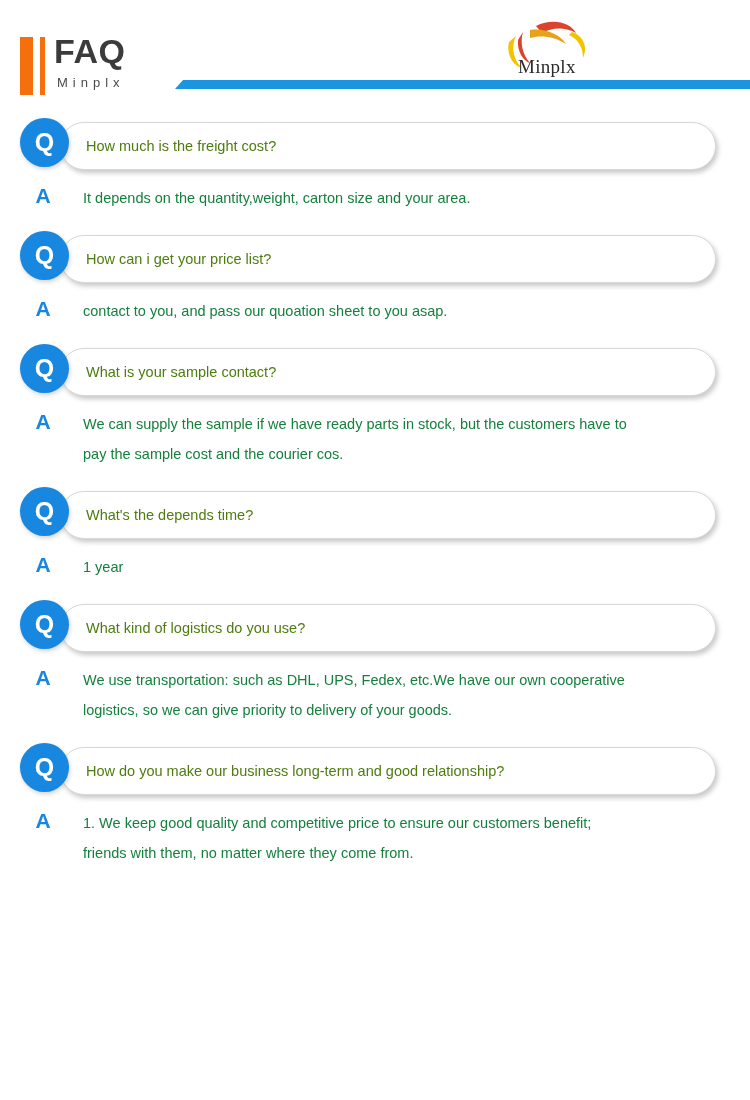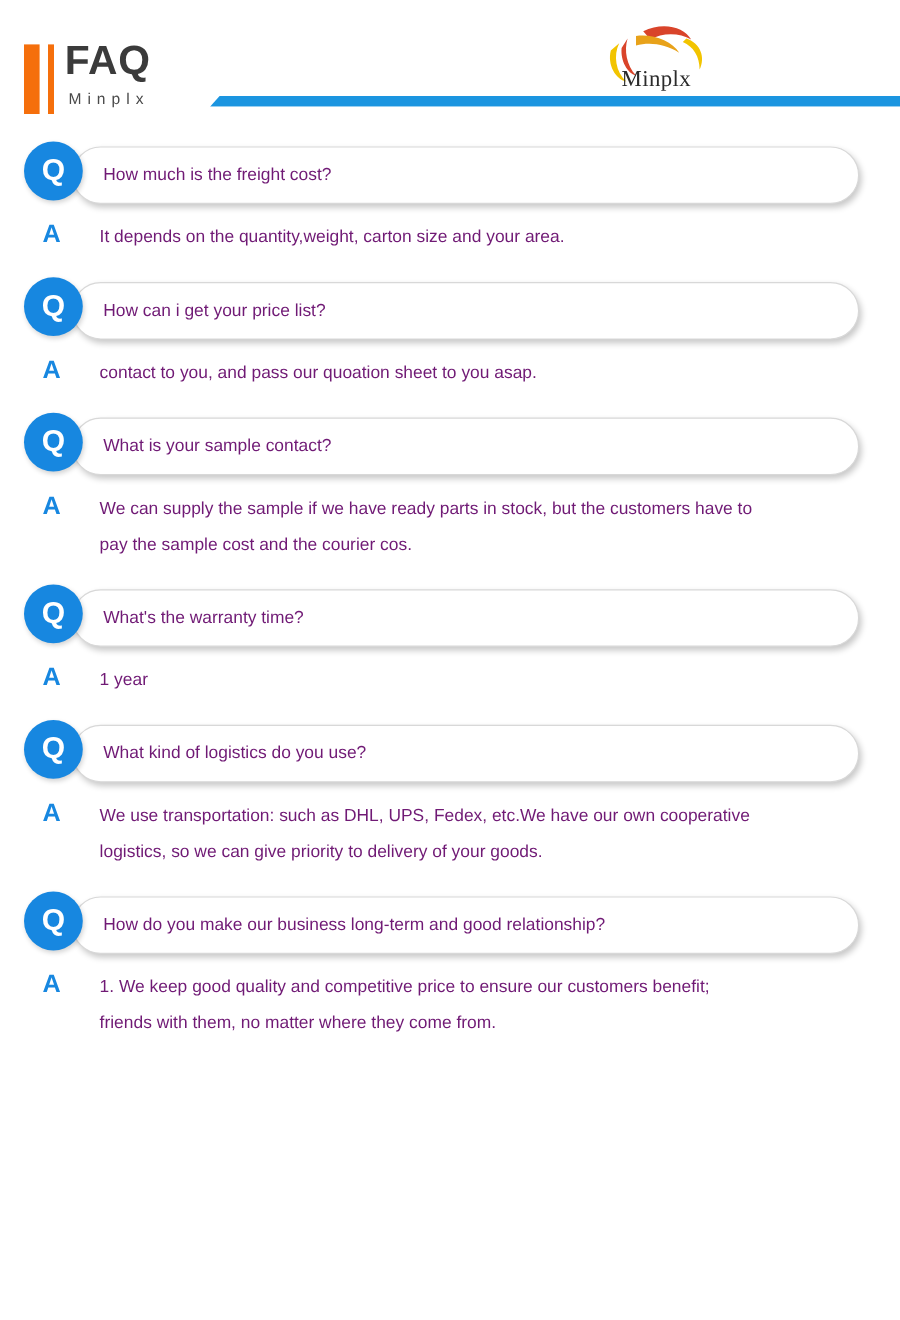--- a/index.html
+++ b/index.html
@@ -137,7 +137,7 @@
     display: flex;
     align-items: center;
     font-size: 14.5px;
-    color: #701a75;
+    color: #4d7c0f;
     z-index: 4;
   }
 

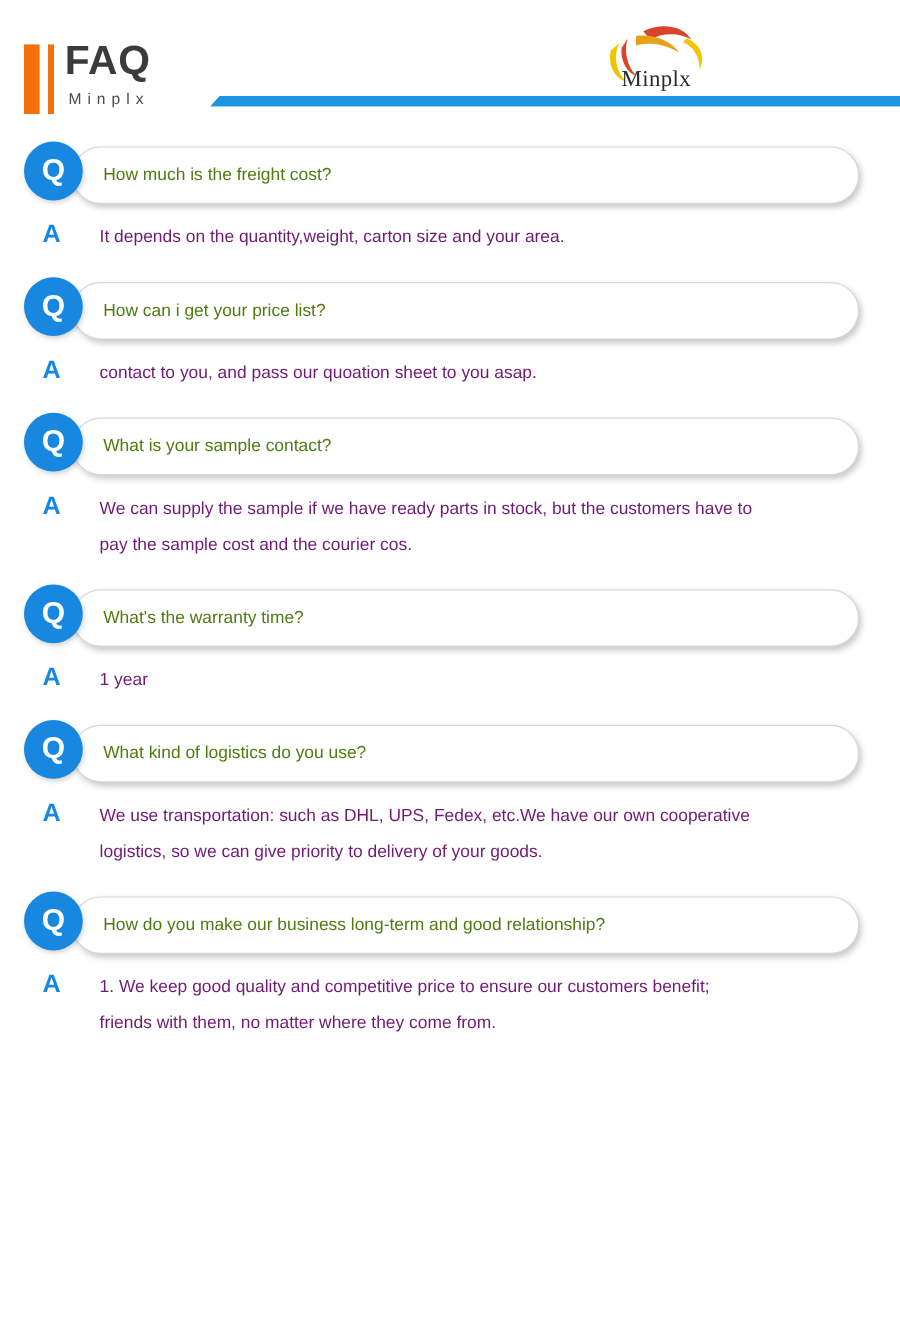--- a/index.html
+++ b/index.html
@@ -162,7 +162,7 @@
   .answer-text {
     flex: 1 1 auto;
     font-size: 14.5px;
-    color: #701a75;
+    color: #15803d;
     line-height: 30px;
     padding-left: 17px;
   }

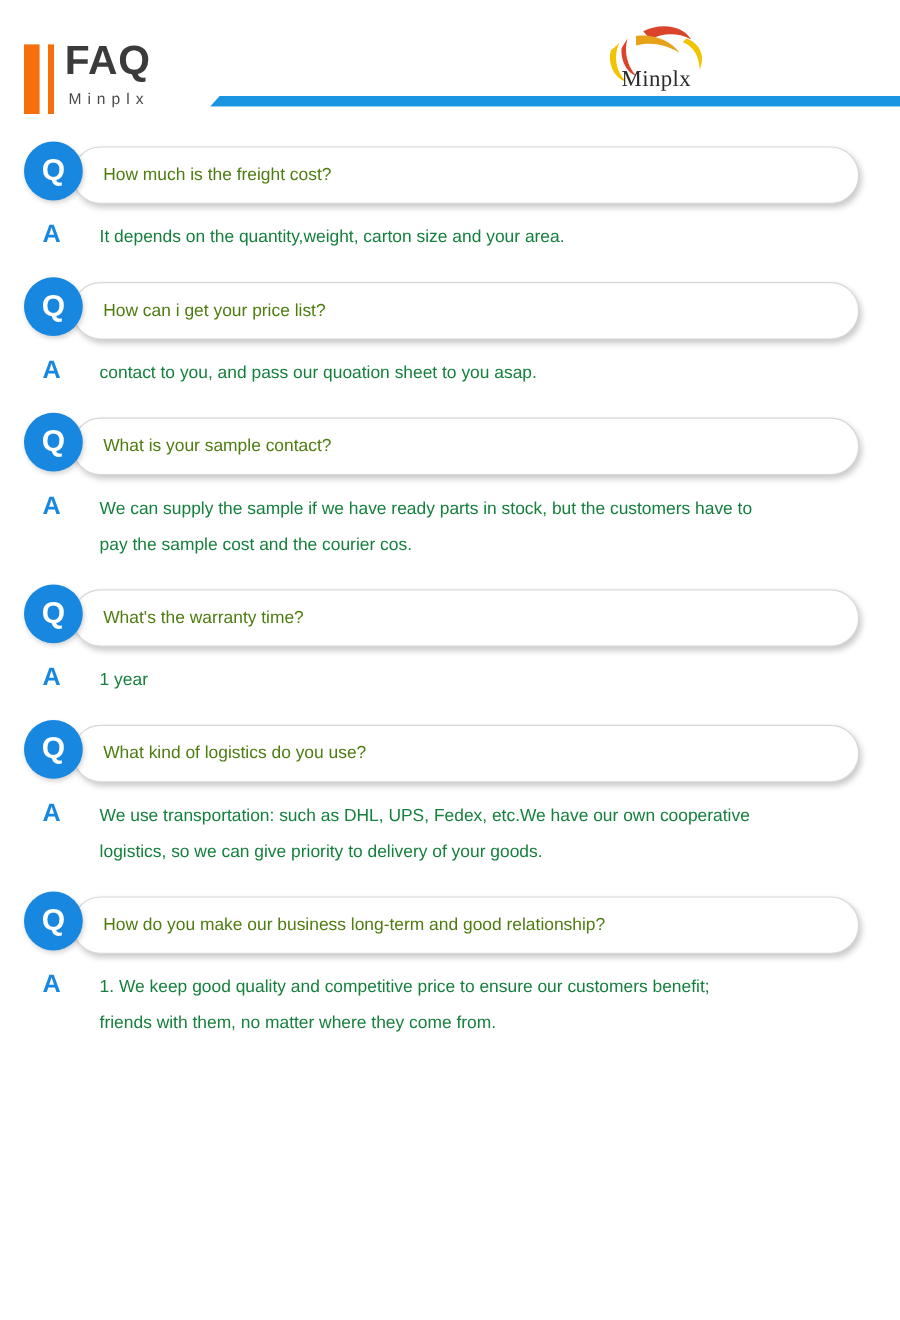--- a/index.html
+++ b/index.html
@@ -248,7 +248,7 @@
     <div class="question-row">
       <div class="bubble"></div>
       <div class="q-badge">Q</div>
-      <div class="question-text">What's the warranty time?</div>
+      <div class="question-text">What's the depends time?</div>
     </div>
     <div class="answer-row">
       <div class="a-badge">A</div>

